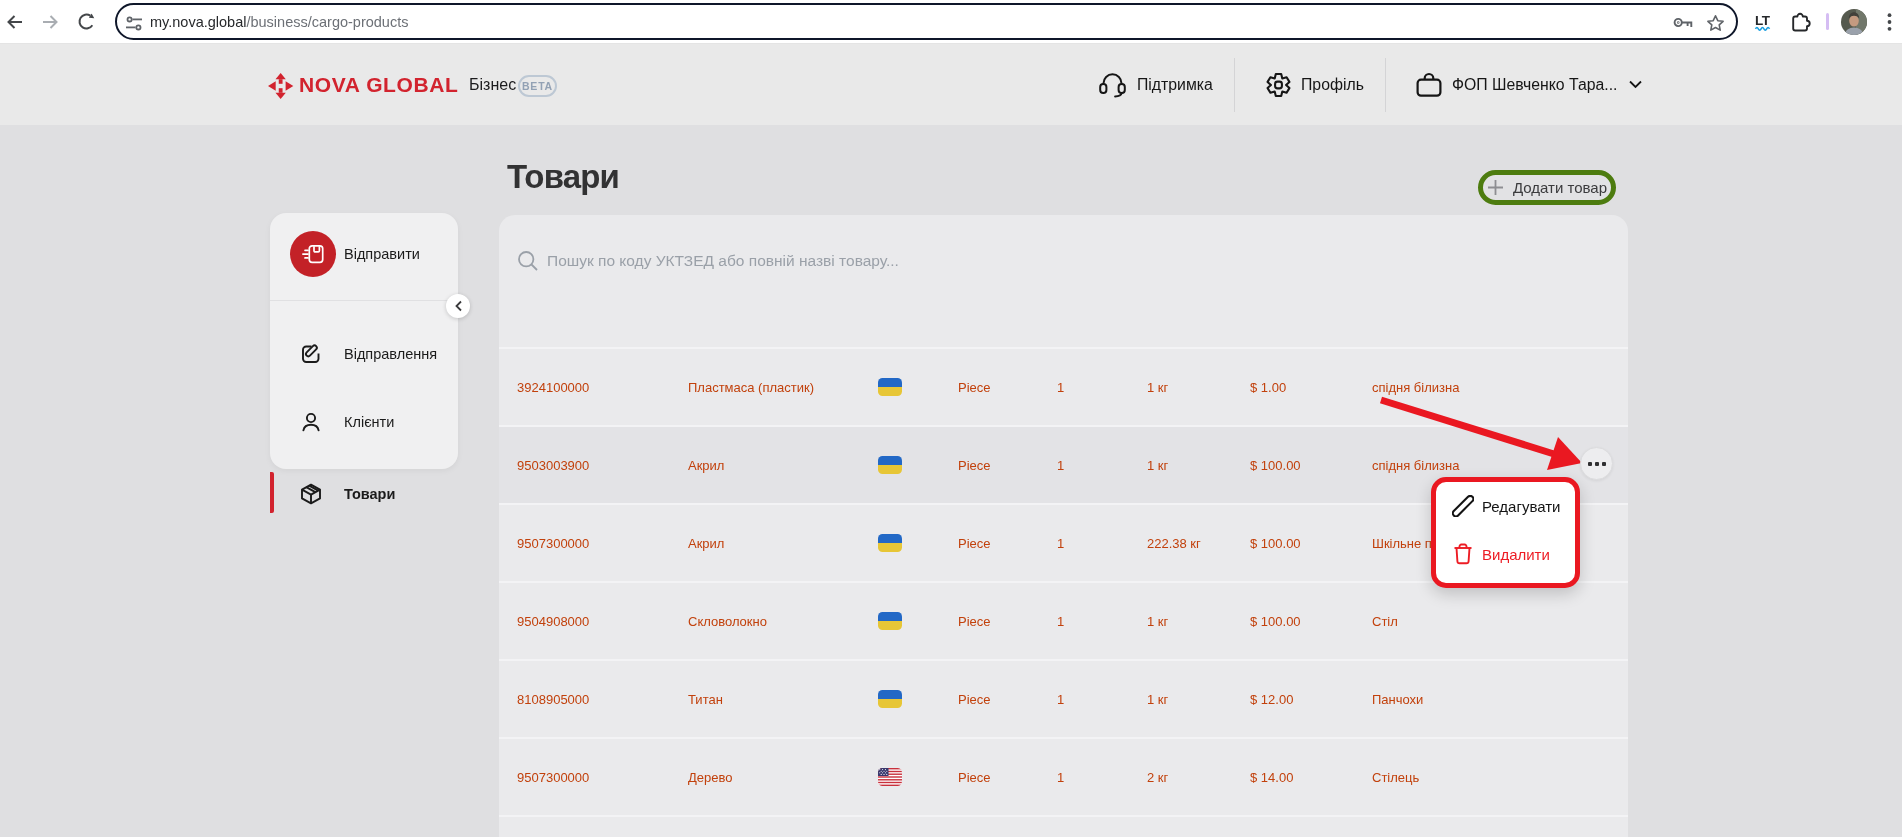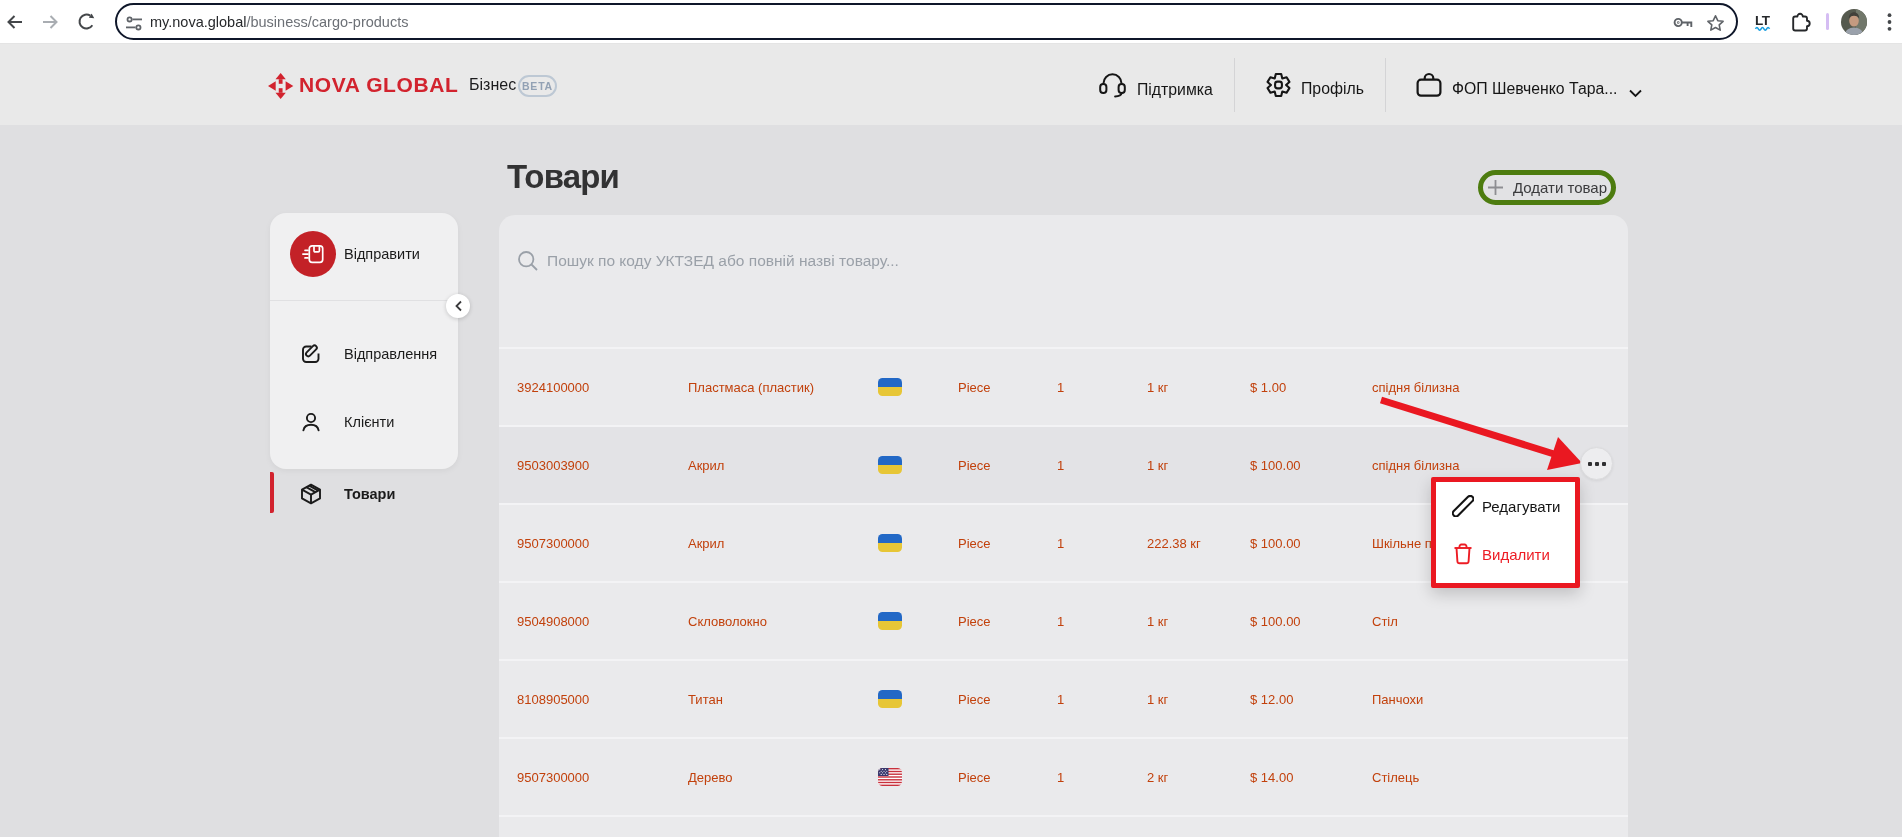--- a/index.html
+++ b/index.html
@@ -15,7 +15,7 @@
 
 #apphead{position:absolute;left:0;top:44px;width:1902px;height:81px;background:#e9e9e9}
 #apphead .vsep{position:absolute;top:14px;height:54px;width:1px;background:#d4d4d6}
-.hmenu{position:absolute;top:50%;transform:translateY(-50%);display:flex;align-items:flex-end;font-size:15.8px;color:#161616}
+.hmenu{position:absolute;top:50%;transform:translateY(-50%);display:flex;align-items:center;font-size:15.8px;color:#161616}
 .hmenu svg{margin-right:10px}
 .brandname{position:absolute;left:299px;top:50%;transform:translateY(-50%);font-size:21px;font-weight:bold;color:#d2232e;letter-spacing:.6px;white-space:nowrap}
 .brandsub{position:absolute;left:469px;top:50%;transform:translateY(-50%);font-size:16px;letter-spacing:0;color:#1c1c1e}

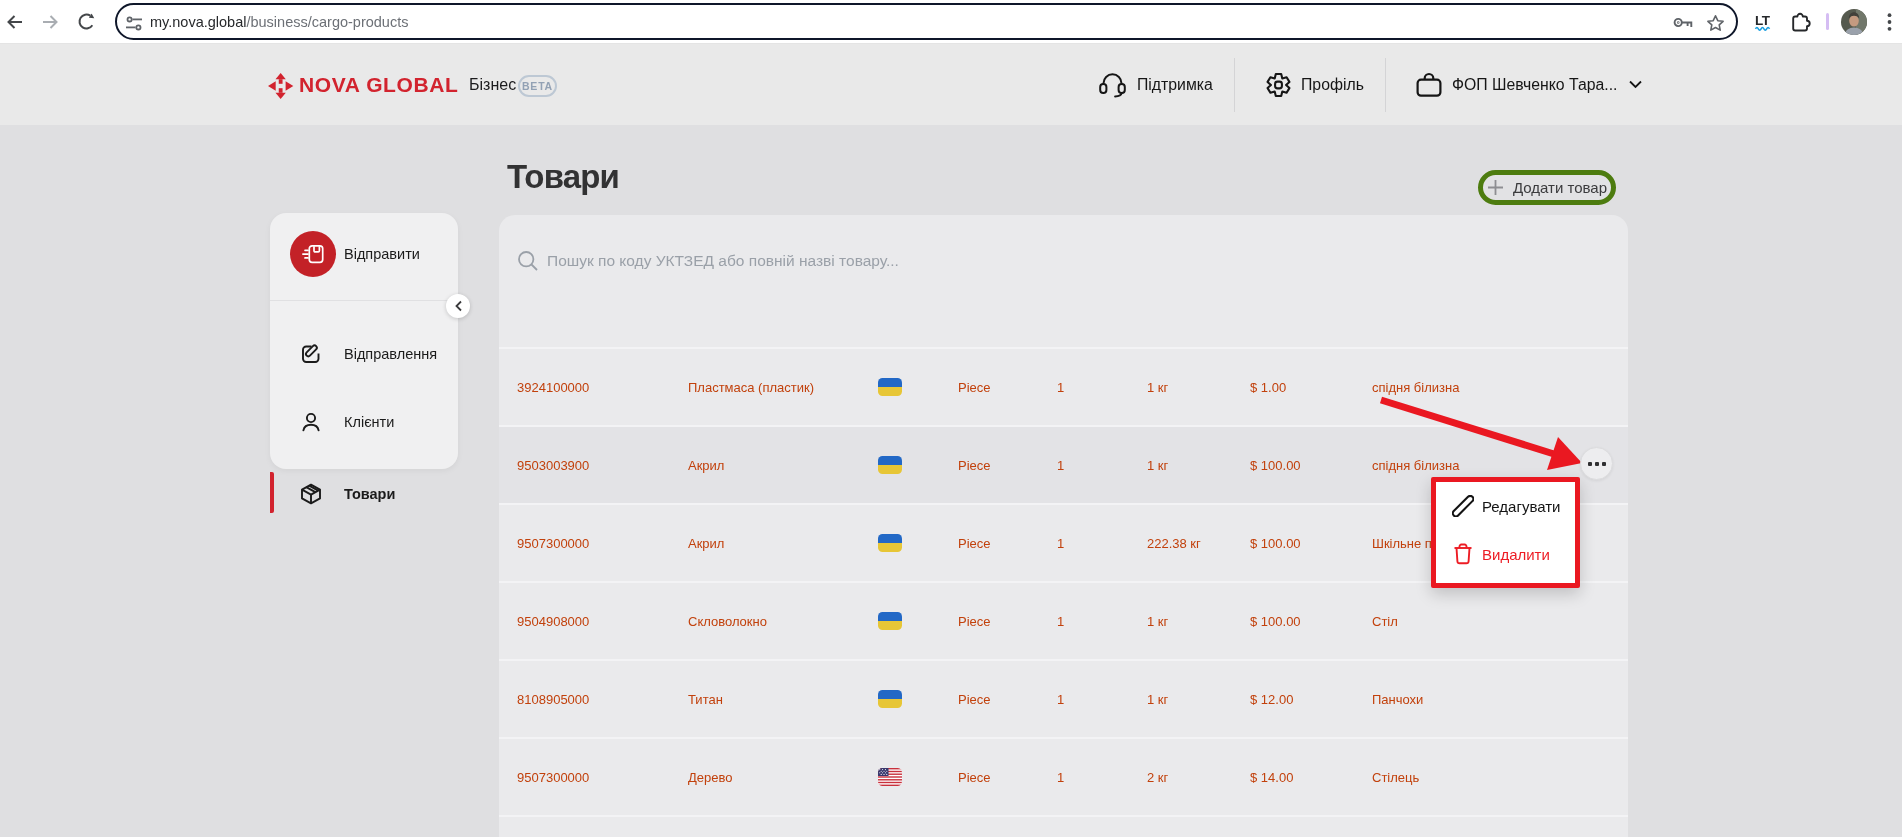--- a/index.html
+++ b/index.html
@@ -47,7 +47,7 @@
 
 #dotsbtn{position:absolute;left:1580px;top:322px;width:33px;height:33px;border-radius:50%;background:#ededef;border:1px solid #dcdcde;box-shadow:0 1px 3px rgba(0,0,0,.07);display:flex;align-items:center;justify-content:center;gap:3px}
 #dotsbtn i{display:block;width:4px;height:4px;background:#2f2f31;border-radius:1px}
-#popup{position:absolute;left:1431px;top:352px;width:149px;height:111px;background:#fff;border:5px solid #ea1821;border-radius:2px;box-shadow:0 6px 16px rgba(0,0,0,.18)}
+#popup{position:absolute;left:1431px;top:352px;width:149px;height:111px;background:#fff;border:5px solid #ea1821;border-radius:15px;box-shadow:0 6px 16px rgba(0,0,0,.18)}
 .popitem{position:absolute;left:16px;display:flex;align-items:center}
 .popitem span{margin-left:8px;font-size:15px}
 #popedit span{color:#141414}

